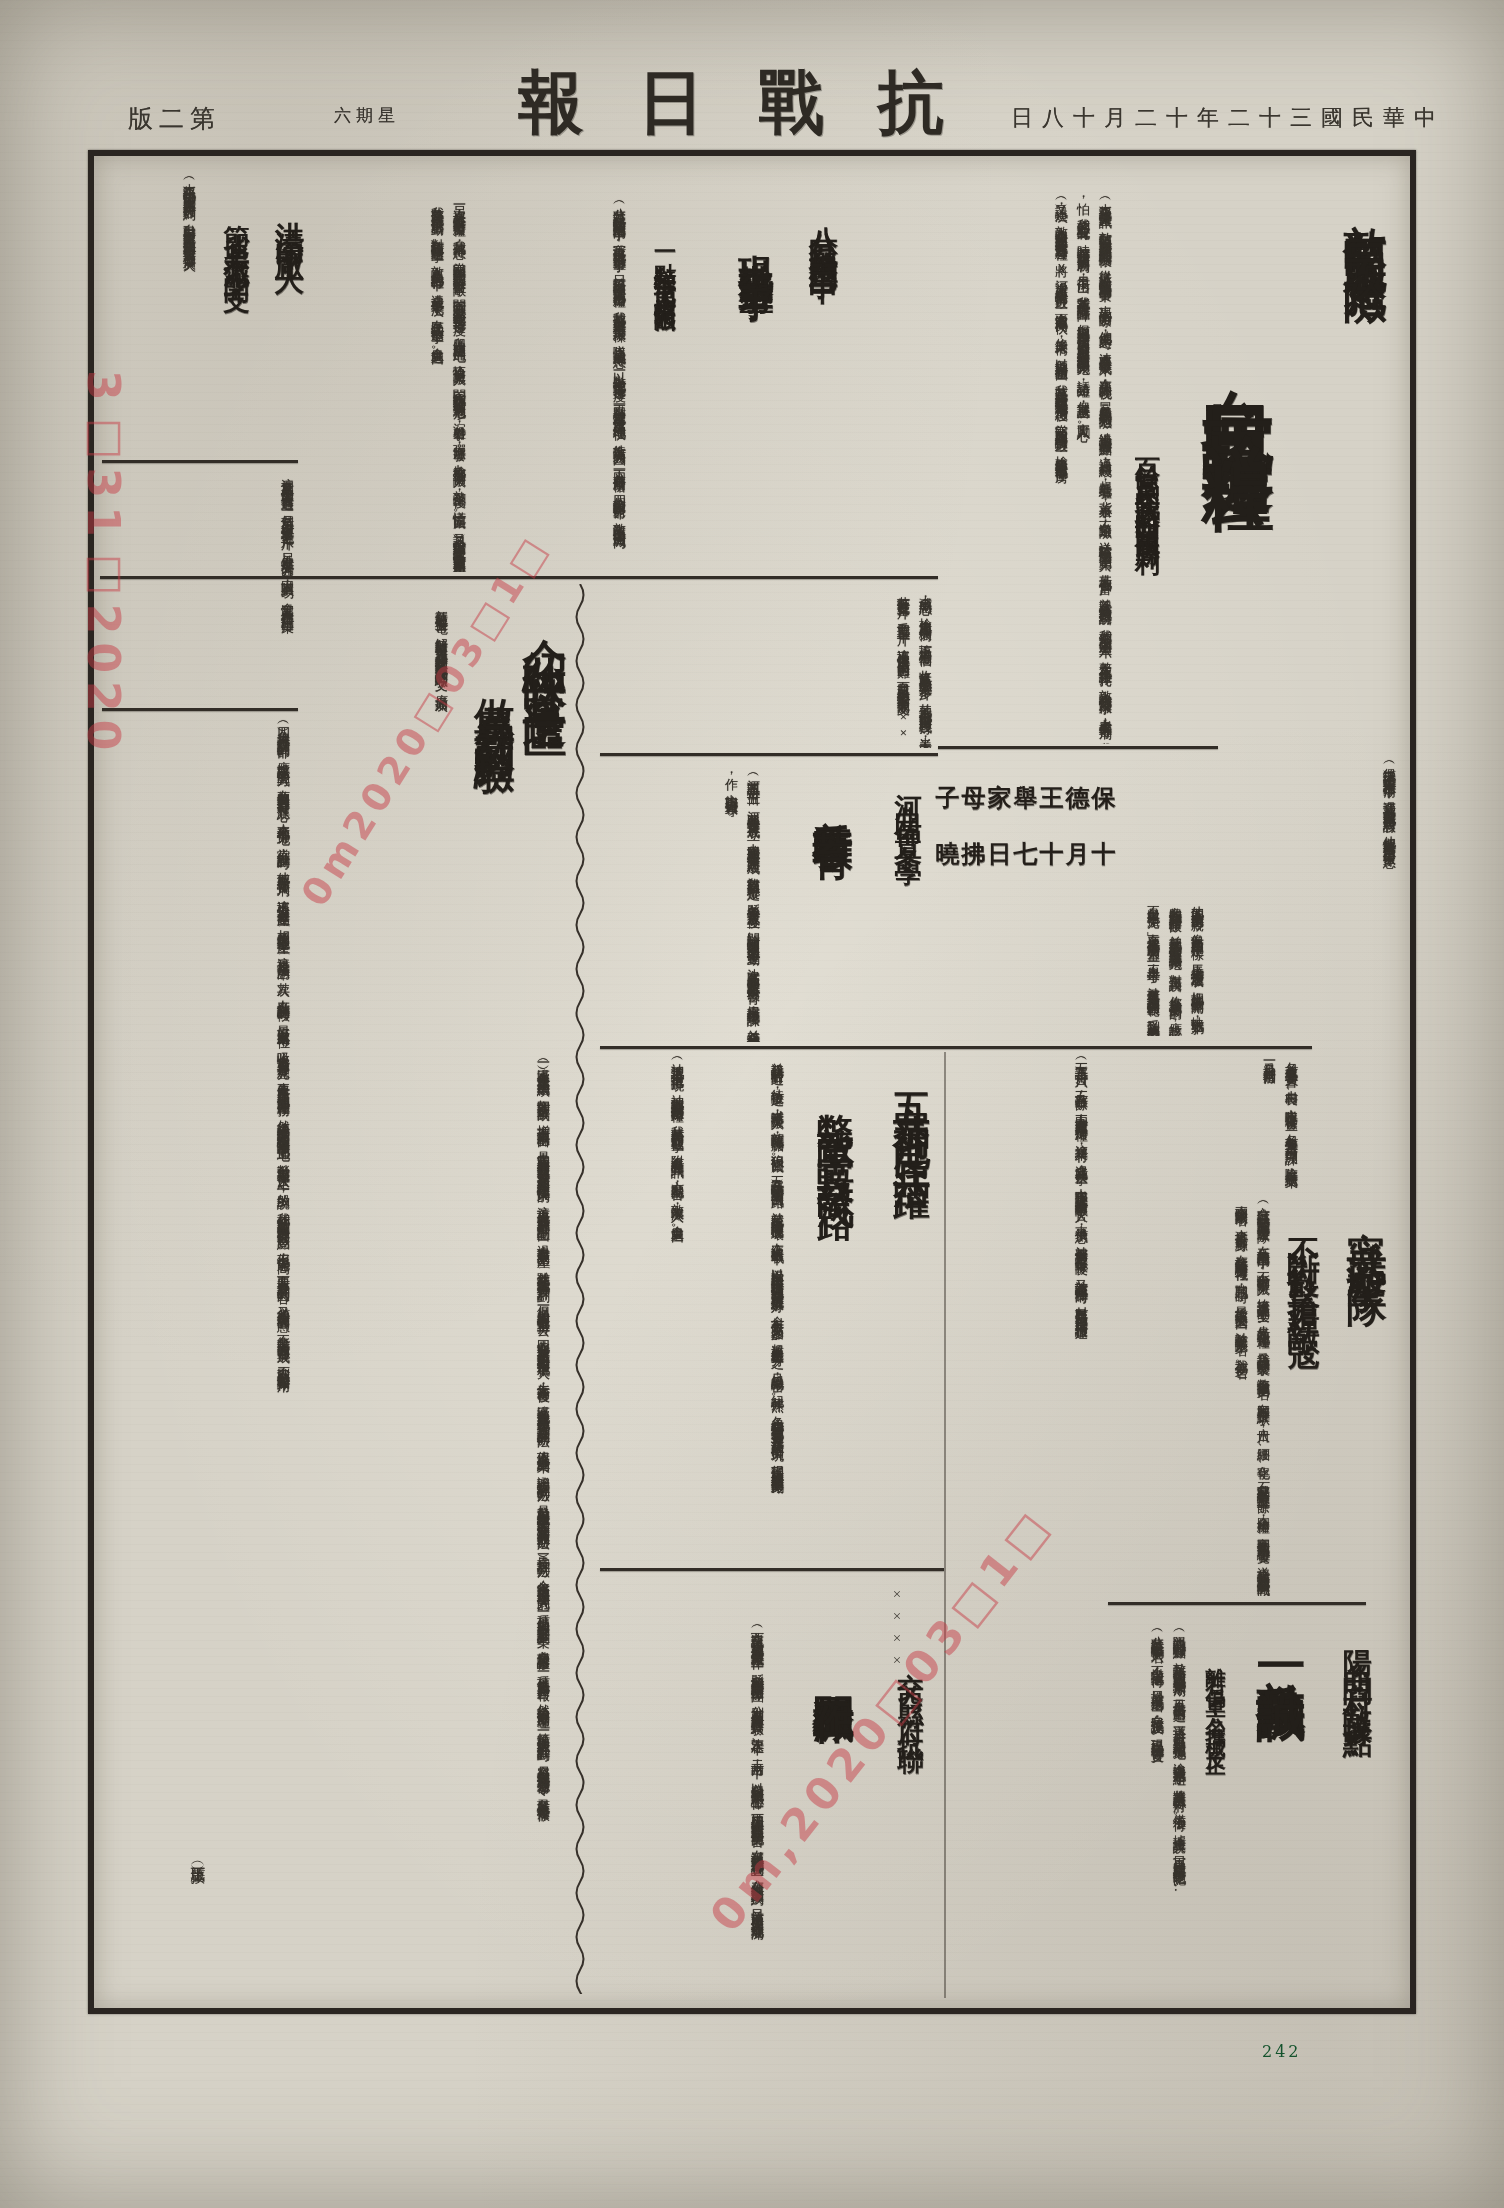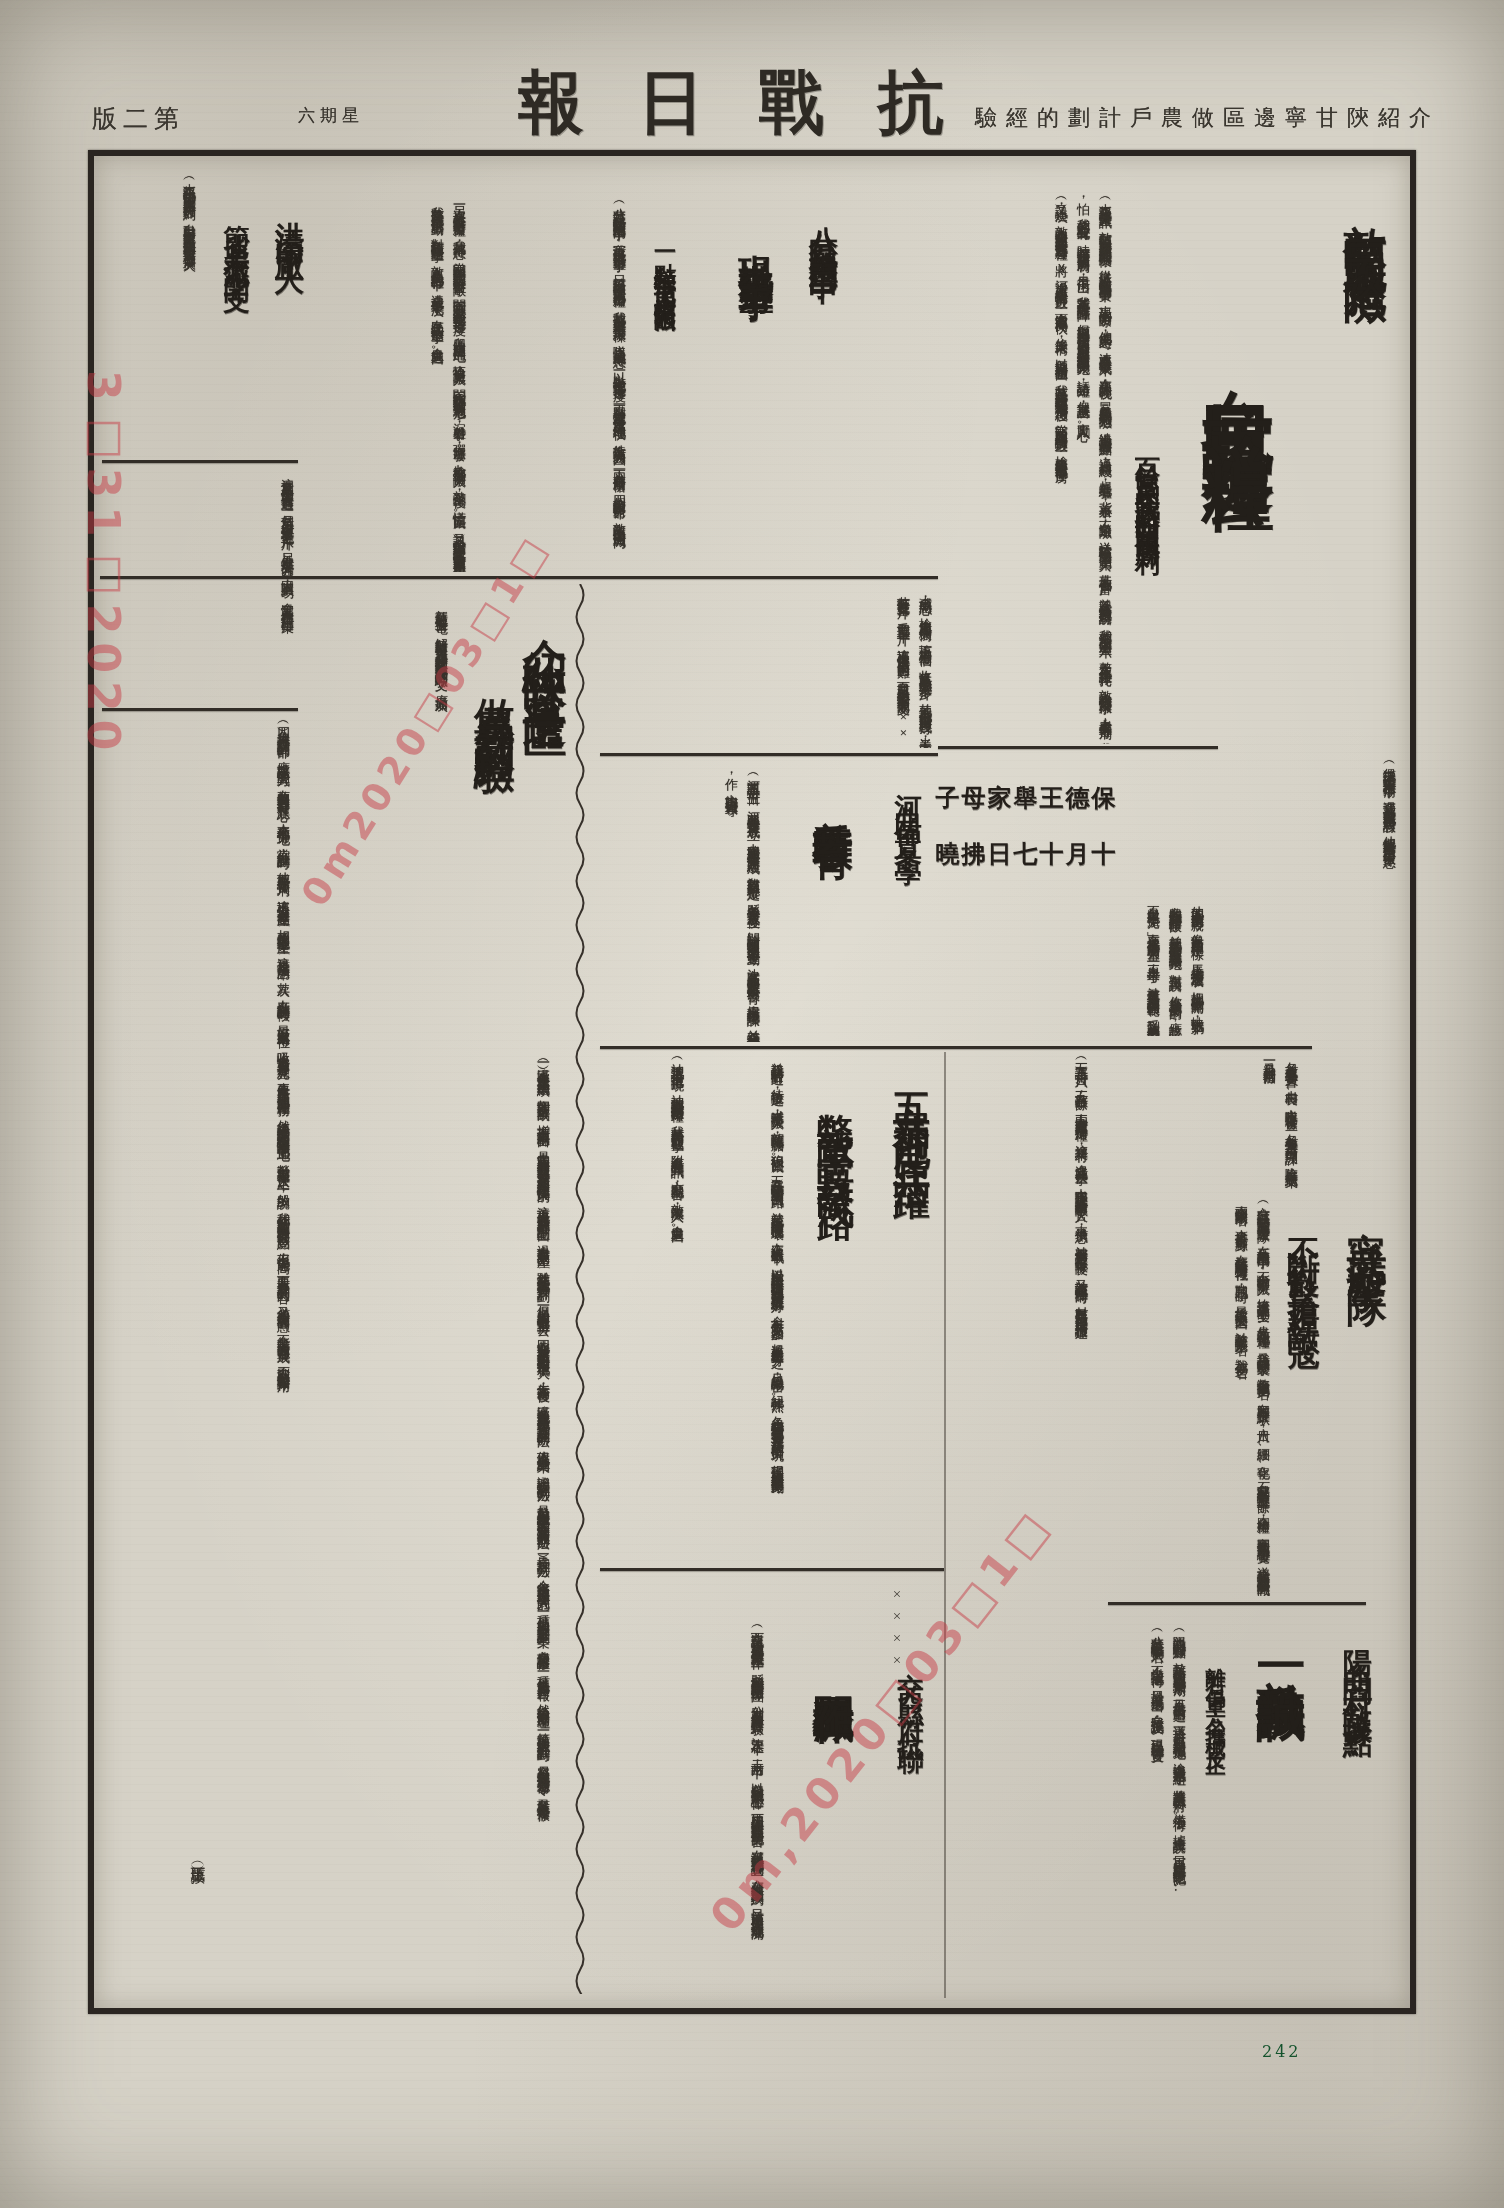--- a/index.html
+++ b/index.html
@@ -42,7 +42,7 @@
     transform:scaleY(1.05); filter:blur(.35px);
     text-shadow:1px 1px 0 rgba(46,42,36,.35);
   }
-  .hdrsmall{color:#3a362f; text-shadow:0 0 .6px rgba(58,54,47,.8);}
+  .hdrsmall{color:#3a362f; text-shadow:0 0 .6px rgba(58,54,47,.8);margin-left:36px;}
   .wm{
     position:absolute; color:rgba(198,58,70,.48); font-weight:bold; z-index:5;
     font-family:"DejaVu Sans",sans-serif; pointer-events:none; white-space:nowrap;

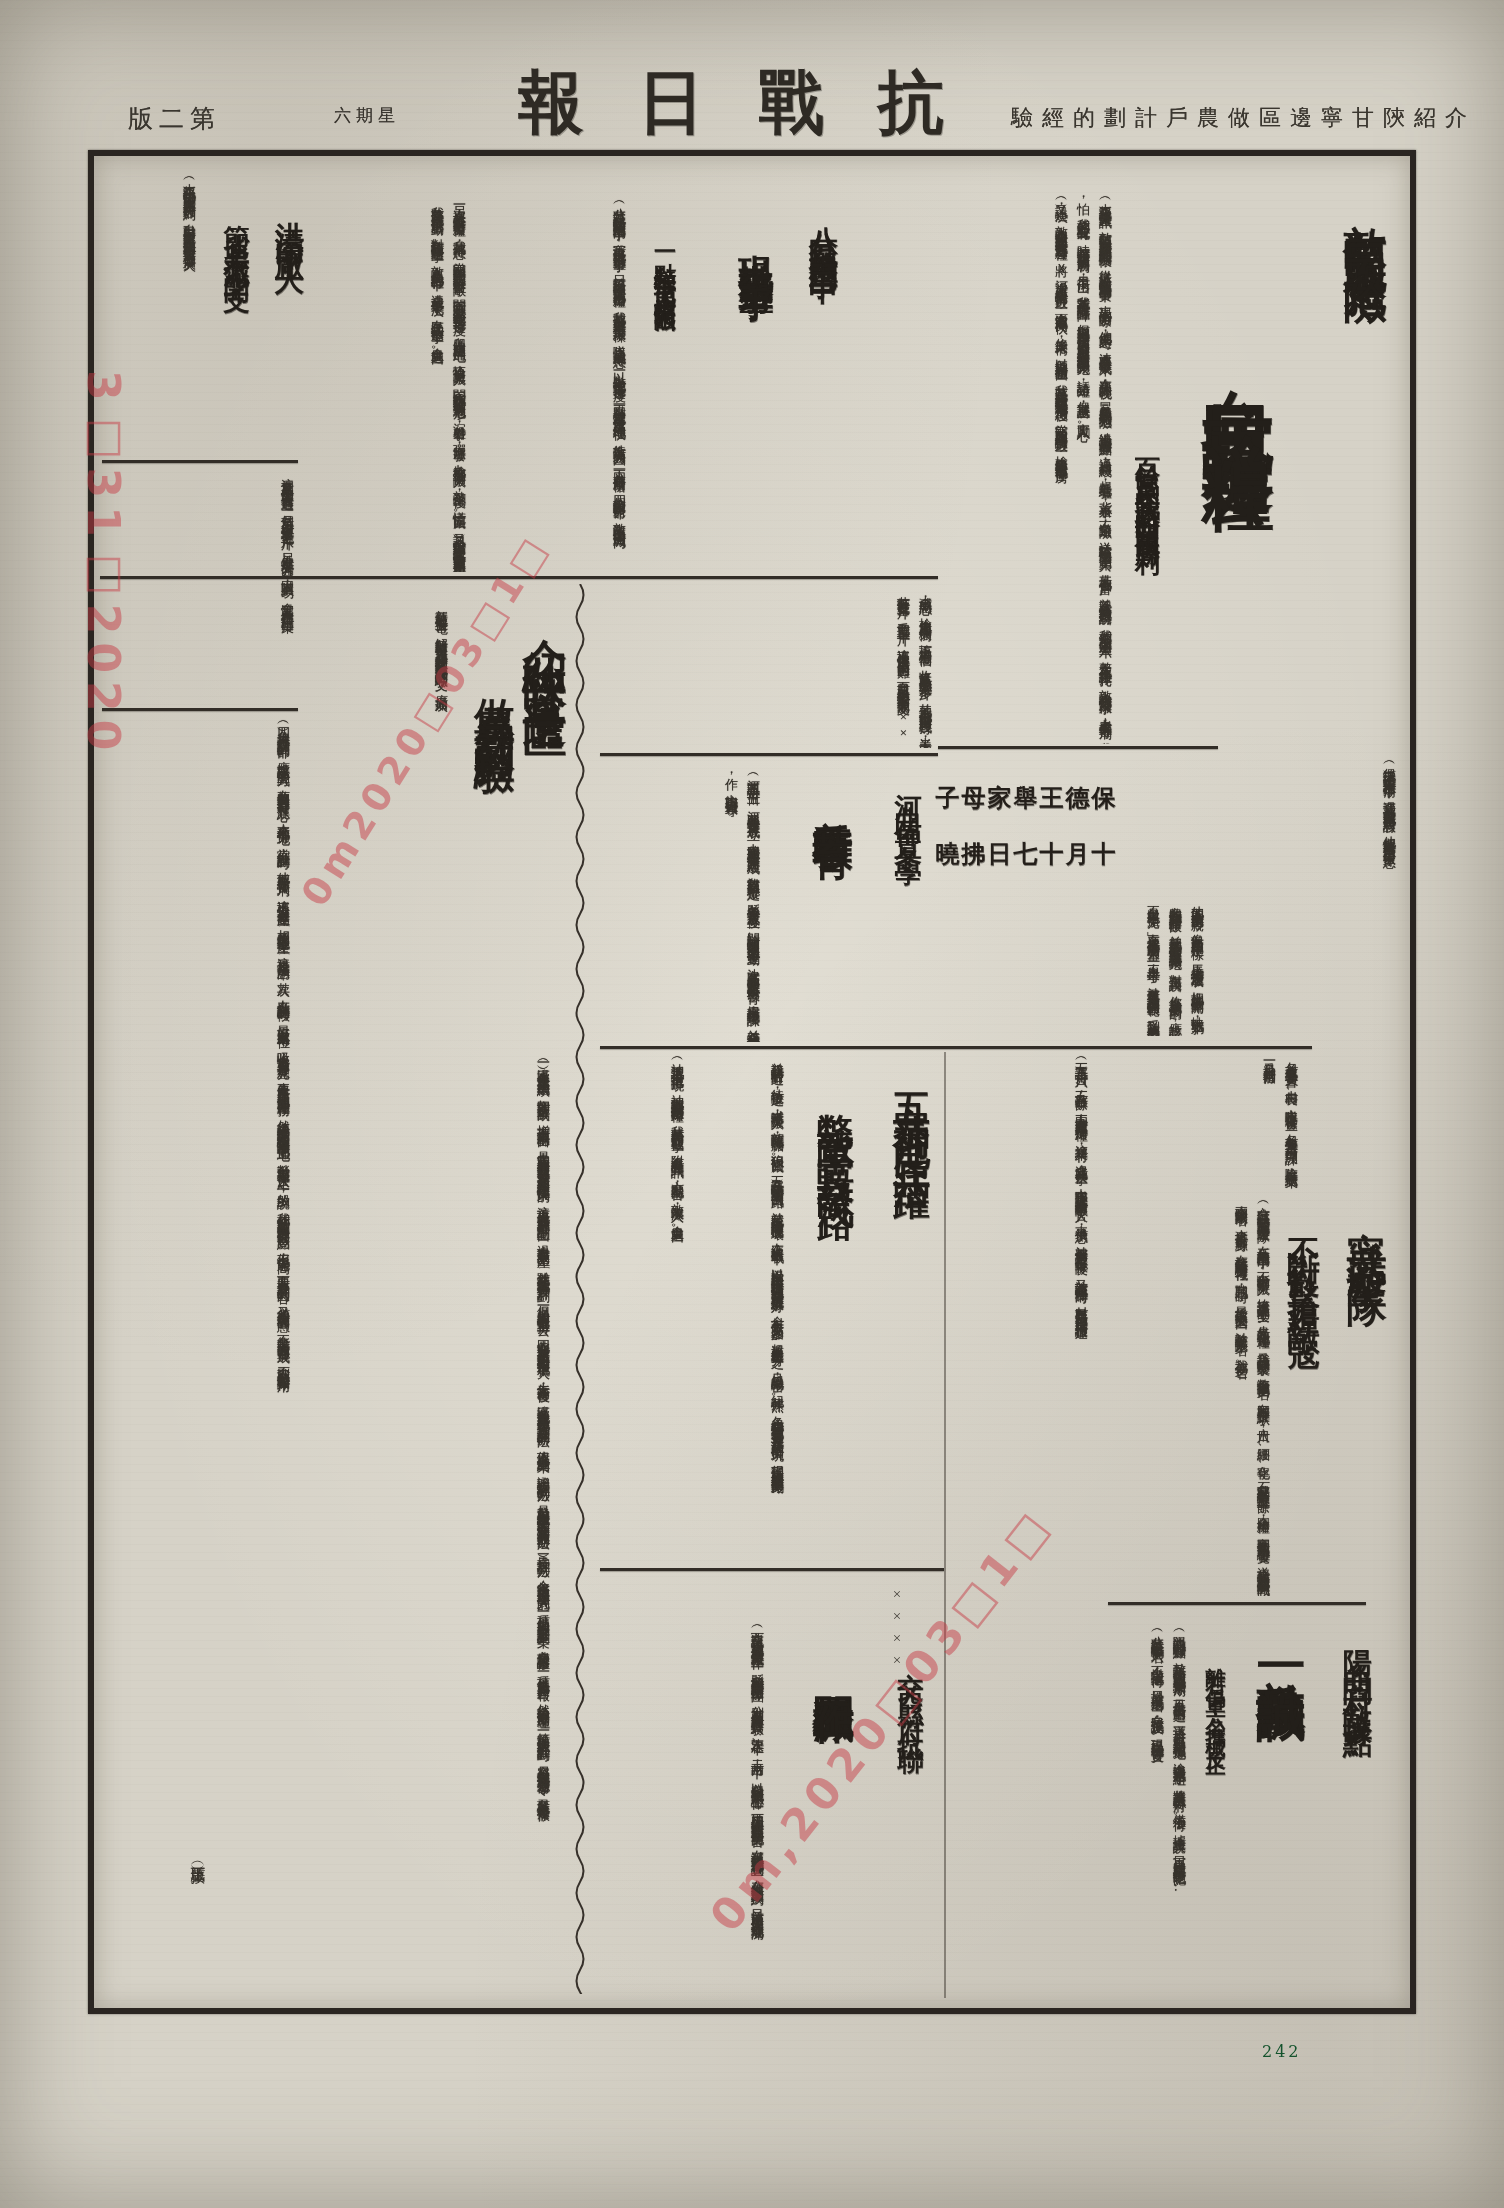--- a/index.html
+++ b/index.html
@@ -59,7 +59,7 @@
 <div class="abs hrtl hdrsmall" style="left:92px;top:102px;font-size:25px;letter-spacing:6px;">第二版</div>
 <div class="abs hrtl hdrsmall" style="left:298px;top:104px;font-size:17px;letter-spacing:5px;">星期六</div>
 <div class="abs hrtl masthead" style="left:498px;top:58px;width:520px;text-align:center;">抗戰日報</div>
-<div class="abs hrtl hdrsmall" style="left:975px;top:103px;font-size:22px;letter-spacing:9px;">介紹陝甘寧邊區做農戶計劃的經驗</div>
+<div class="abs hrtl hdrsmall" style="left:975px;top:103px;font-size:22px;letter-spacing:9px;">中華民國三十二年十二月十八日</div>
 
 <div class="frame"></div>
 

